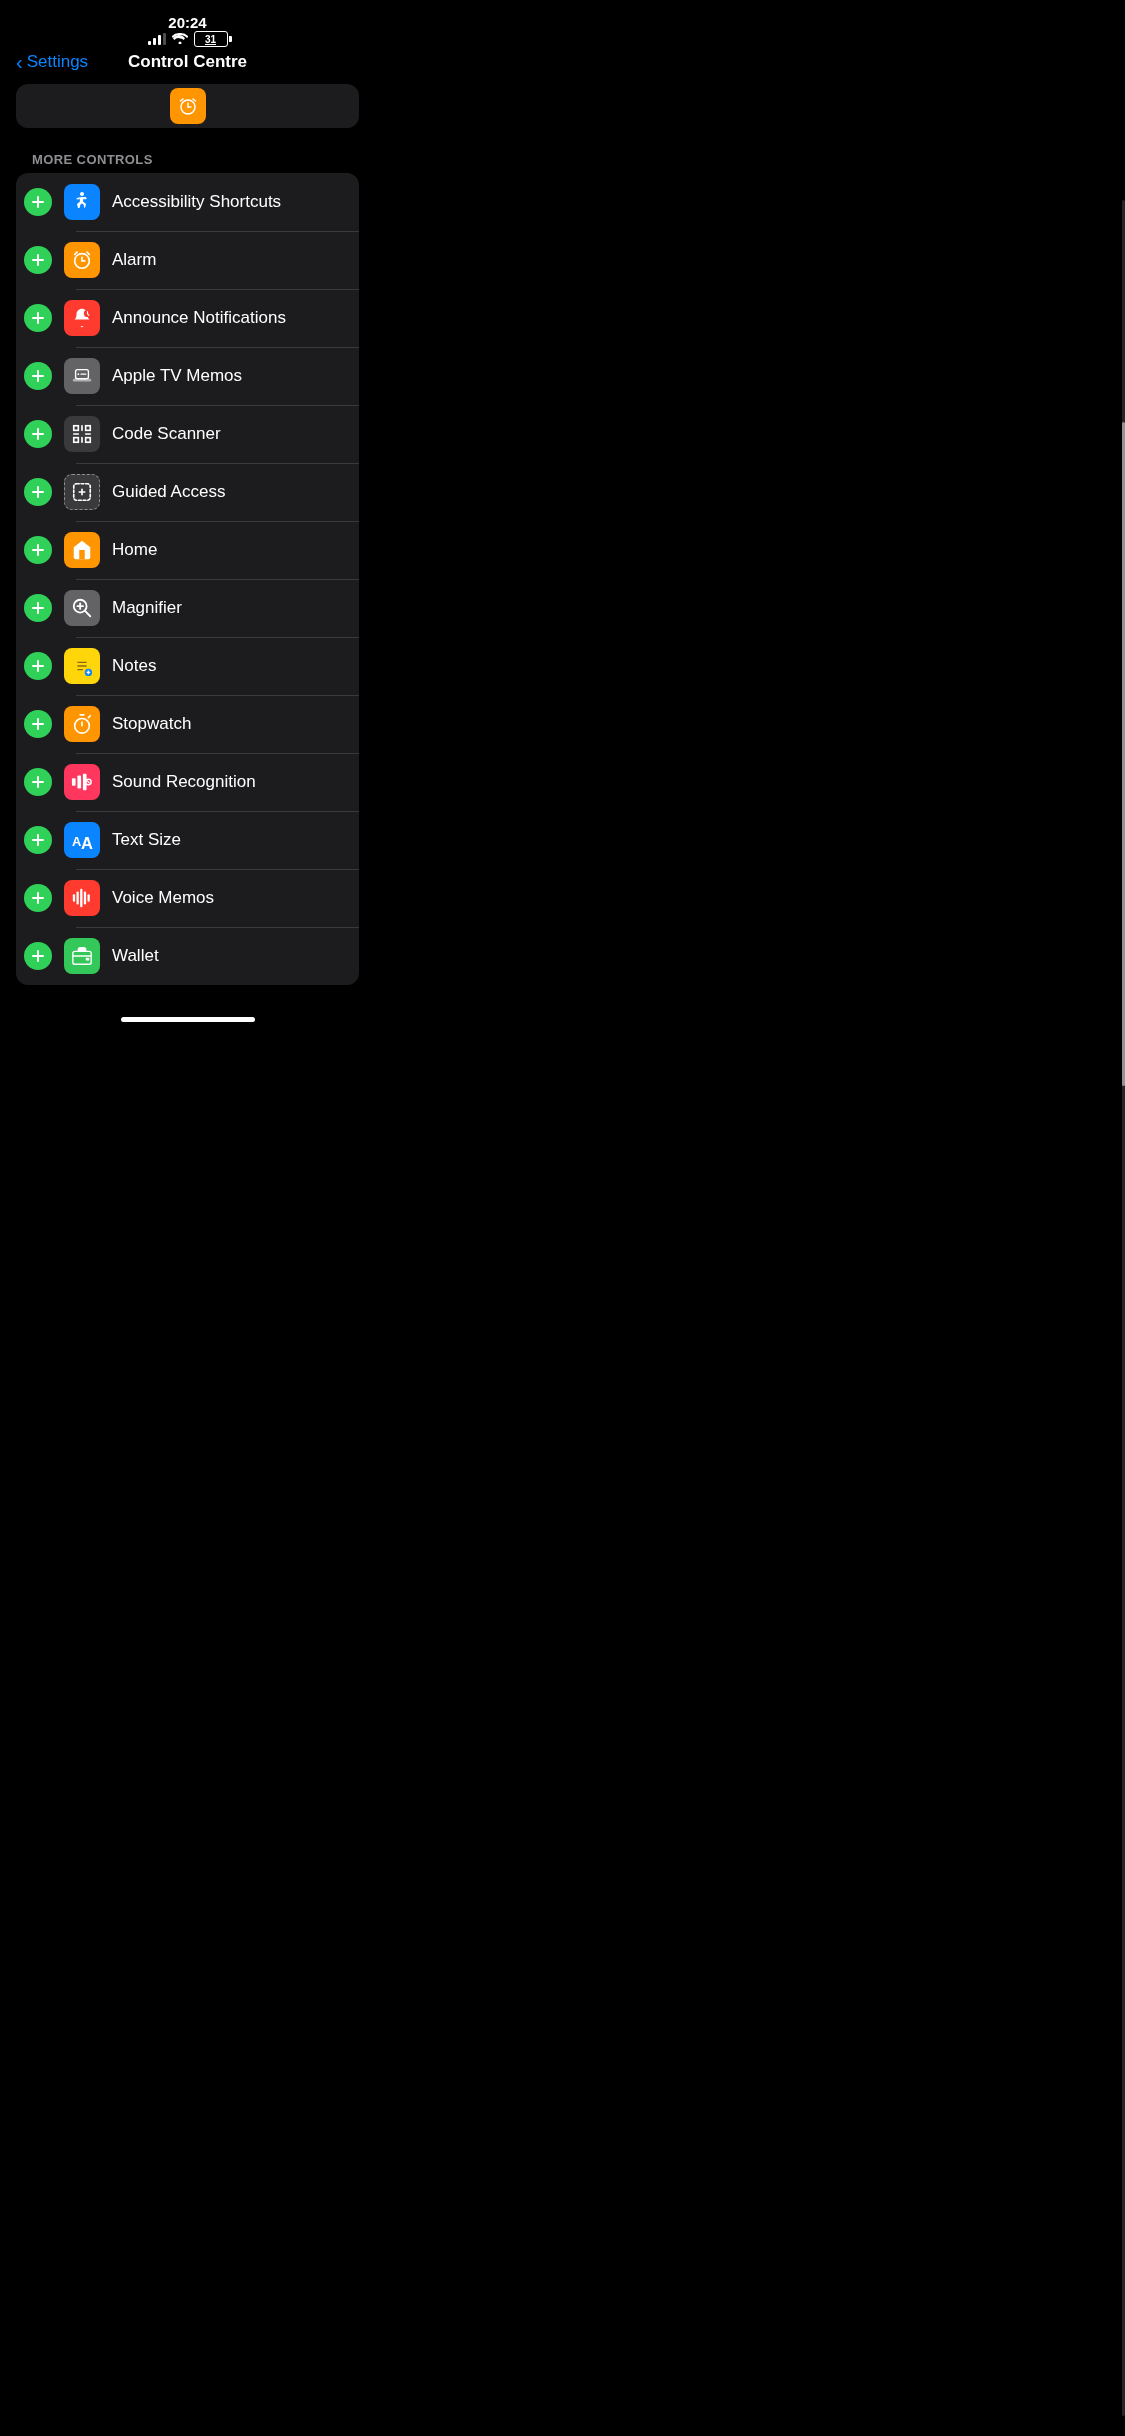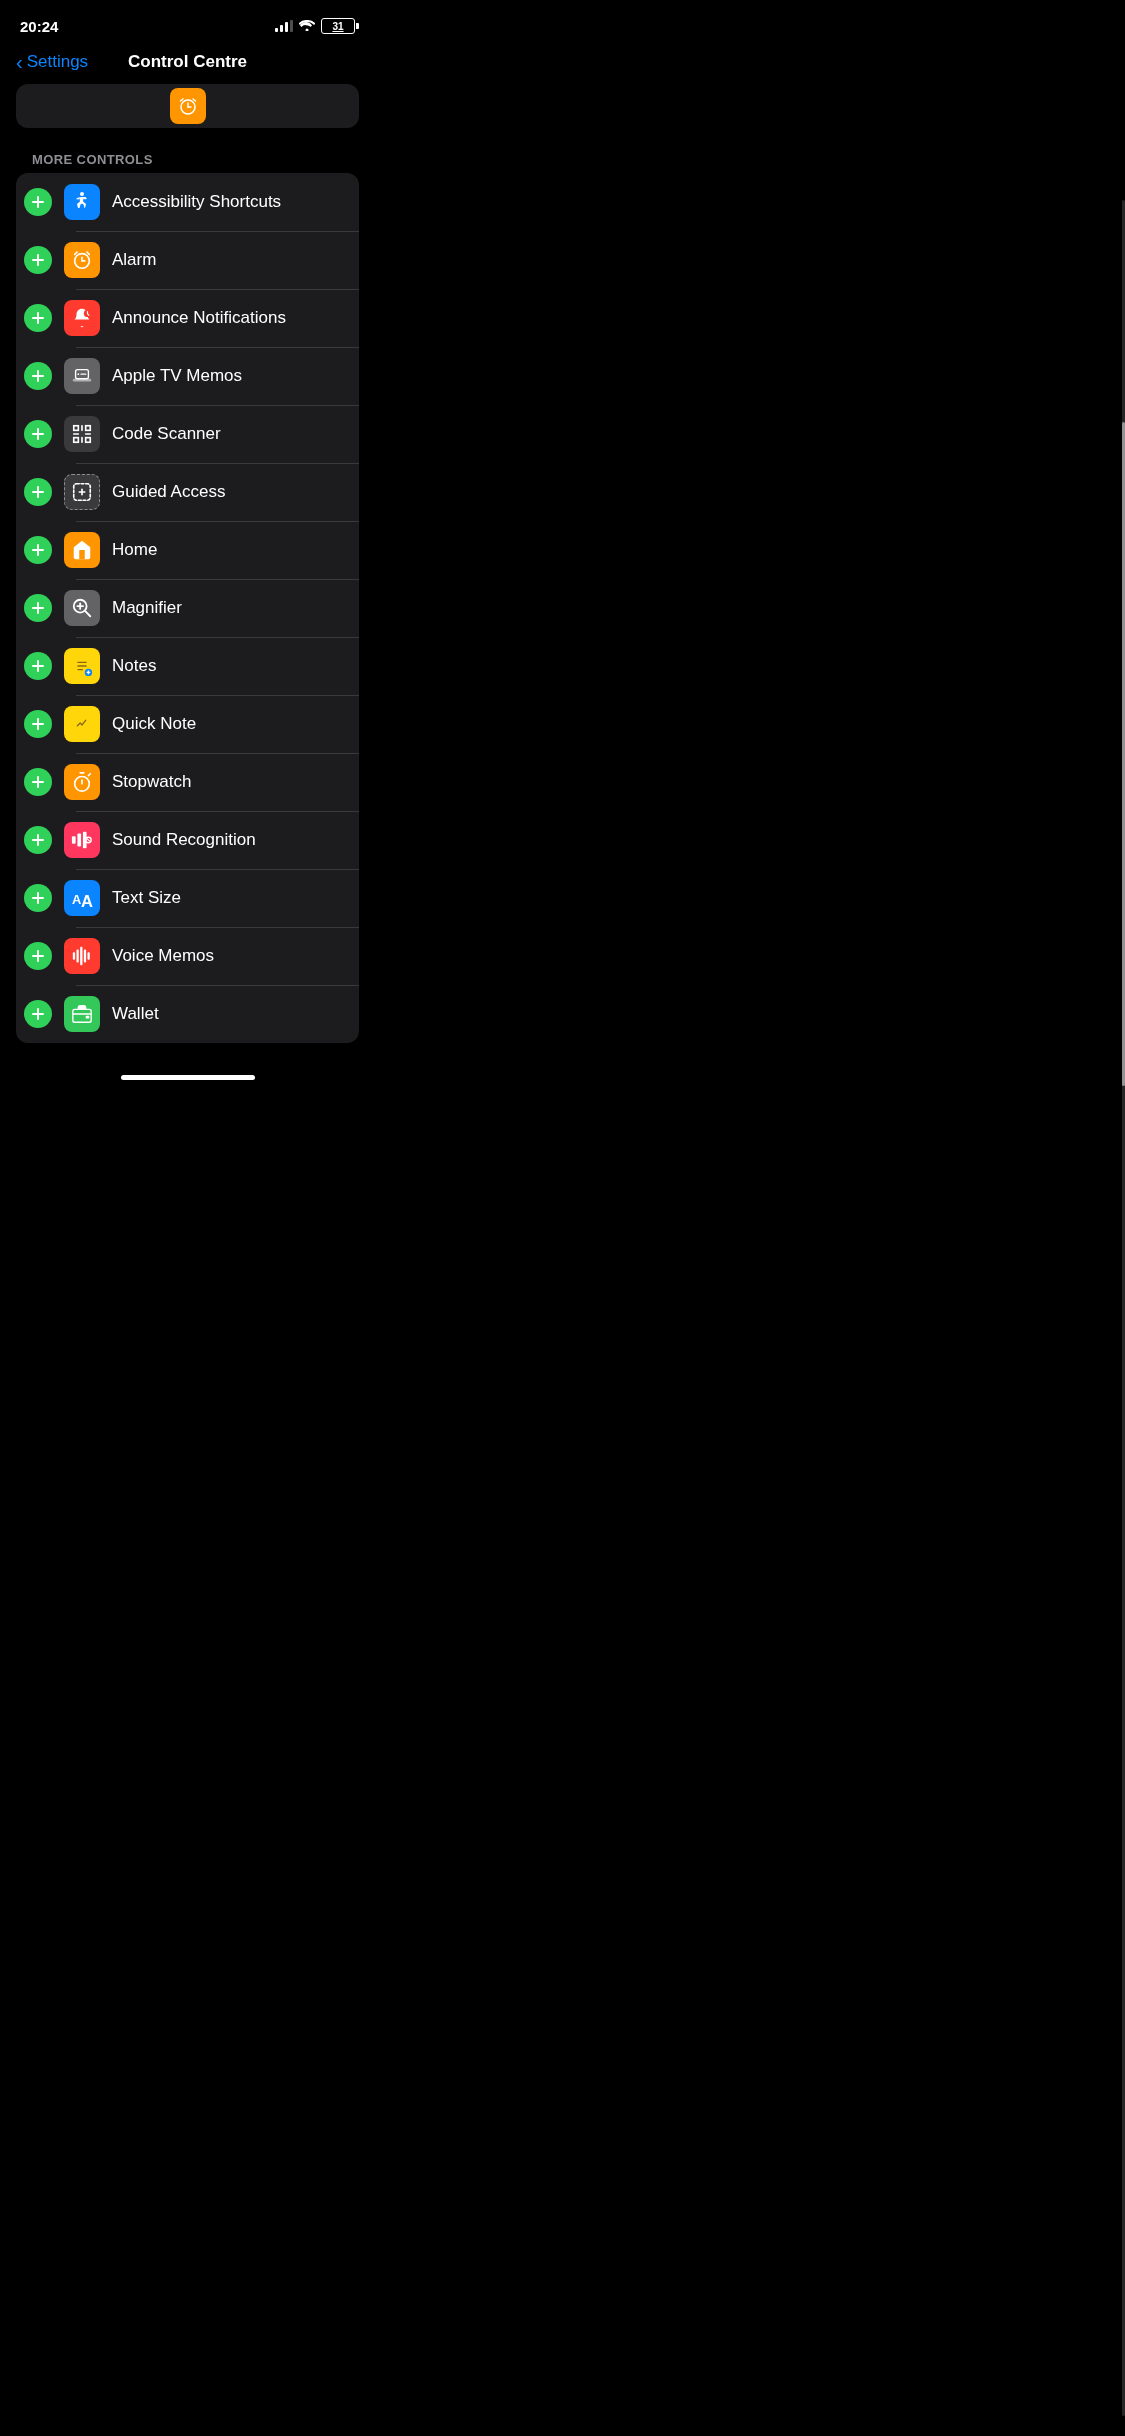--- a/index.html
+++ b/index.html
@@ -20,6 +20,7 @@
       align-items: center;
       padding: 14px 20px 6px;
       height: 44px;
+      flex-direction: column;
     }
 
     .status-time {

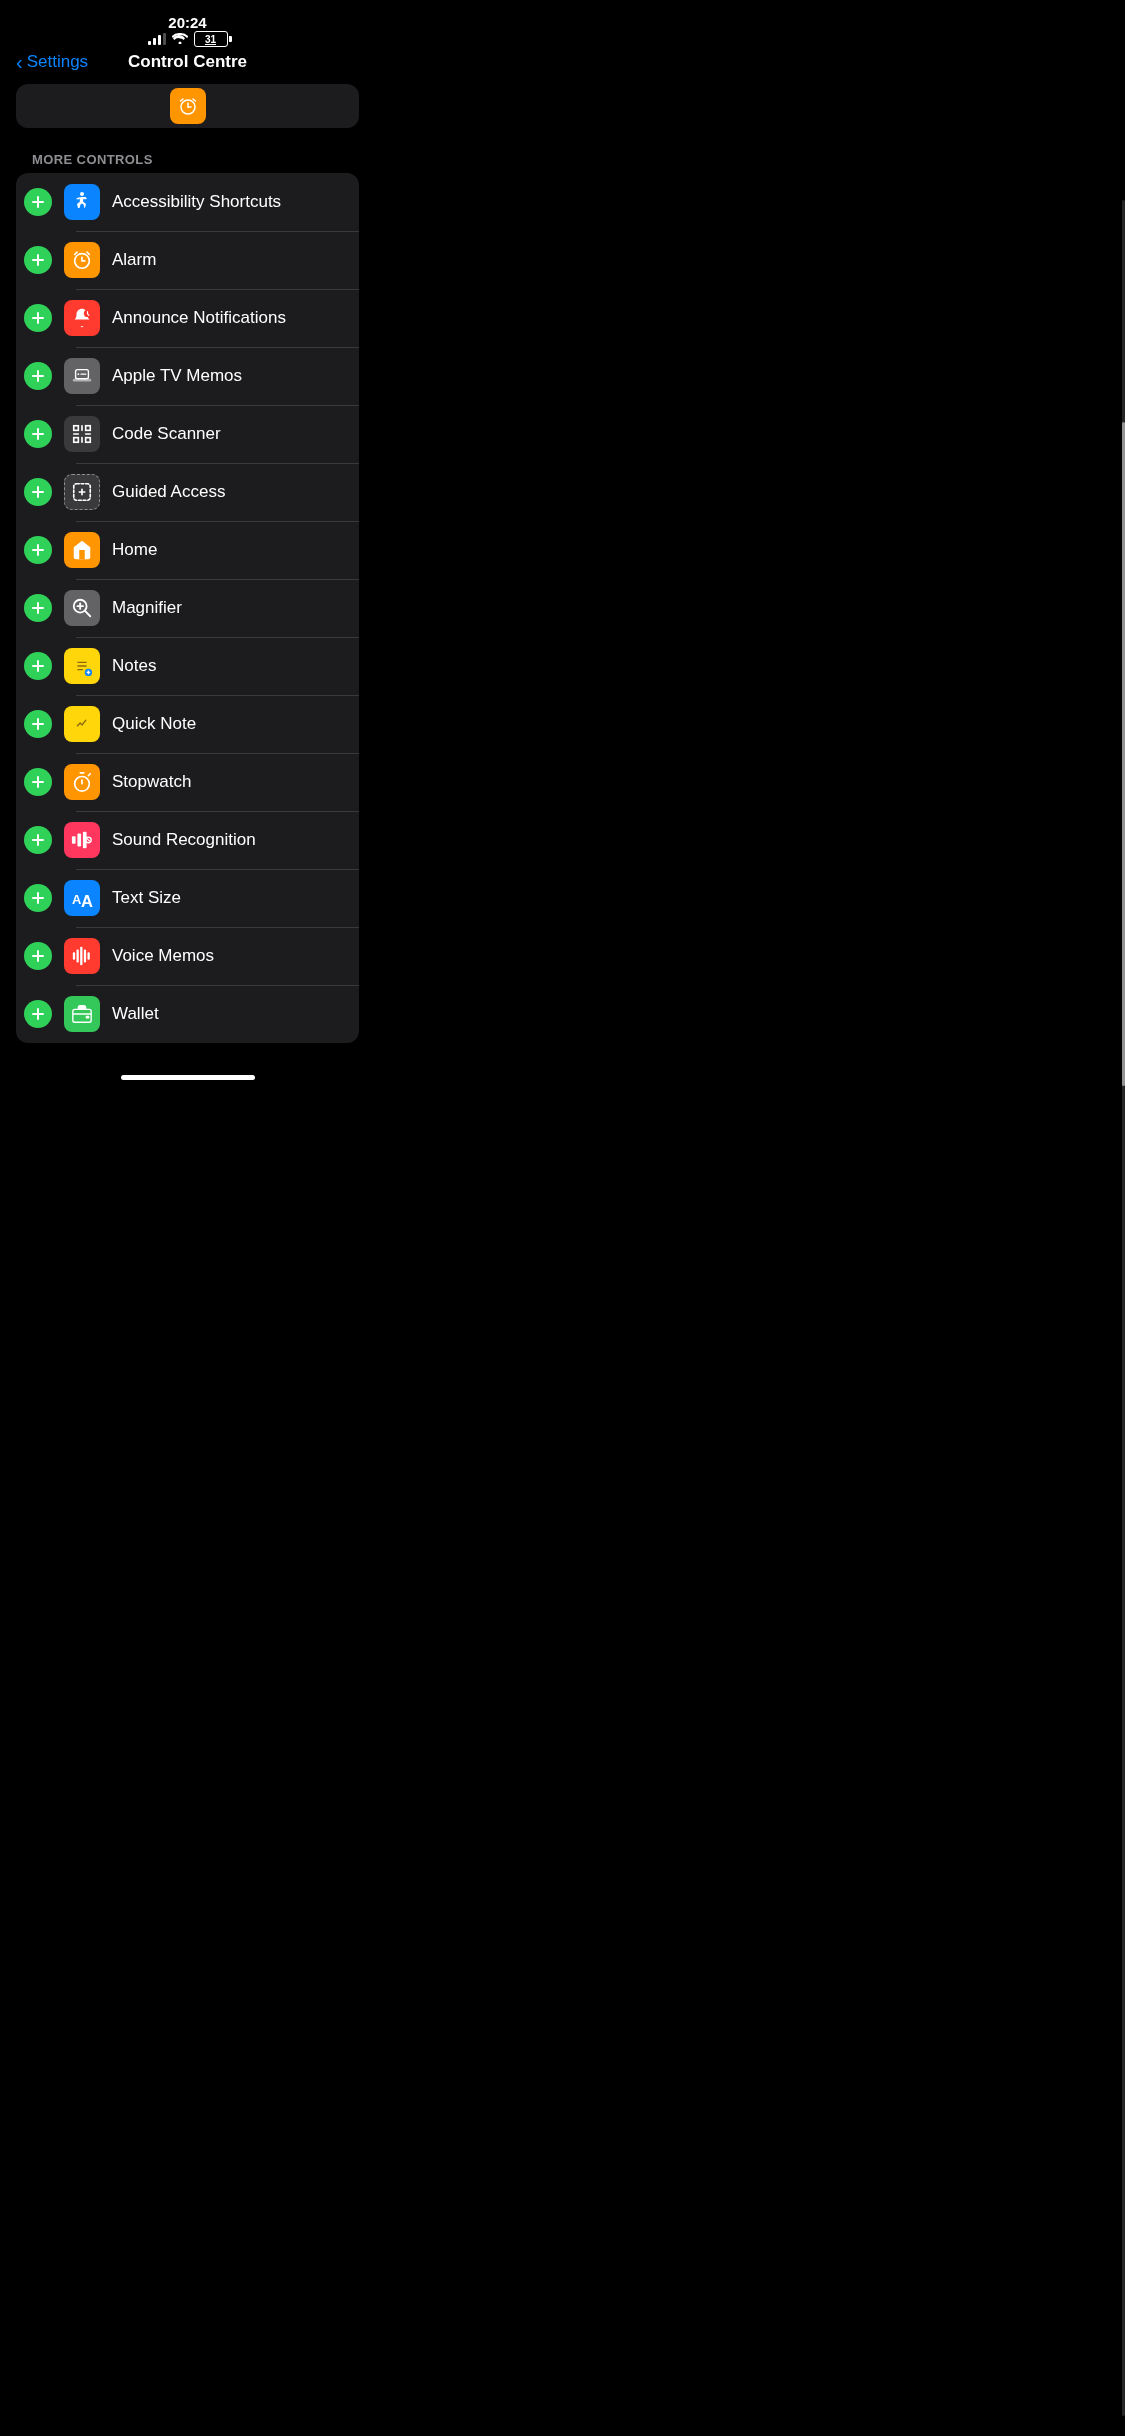--- a/index.html
+++ b/index.html
@@ -502,20 +502,6 @@
           <path d="M7 2v10M2 7h10" stroke="white" stroke-width="2" stroke-linecap="round"></path>
         </svg>
     </div>
-    <div class="app-icon icon-quicknote">
-      <svg width="22" height="22" viewBox="0 0 24 24" fill="#8B6914">
-      <rect x="3" y="3" width="18" height="18" rx="2" fill="#FFD60A"></rect>
-      <path d="M7 14l3-3 2 2 4-5" stroke="#8B6914" stroke-width="1.5" fill="none" stroke-linecap="round"></path>
-    </svg>
-    </div>
-    <span class="item-label">Quick Note</span>
-  </div>
-    <div class="list-item">
-    <div class="add-btn">
-      <svg viewBox="0 0 14 14" fill="white">
-          <path d="M7 2v10M2 7h10" stroke="white" stroke-width="2" stroke-linecap="round"></path>
-        </svg>
-    </div>
     <div class="app-icon icon-stopwatch">
       <svg width="22" height="22" viewBox="0 0 24 24" fill="none" stroke="white" stroke-width="1.8" stroke-linecap="round">
       <circle cx="12" cy="14" r="8"></circle>

